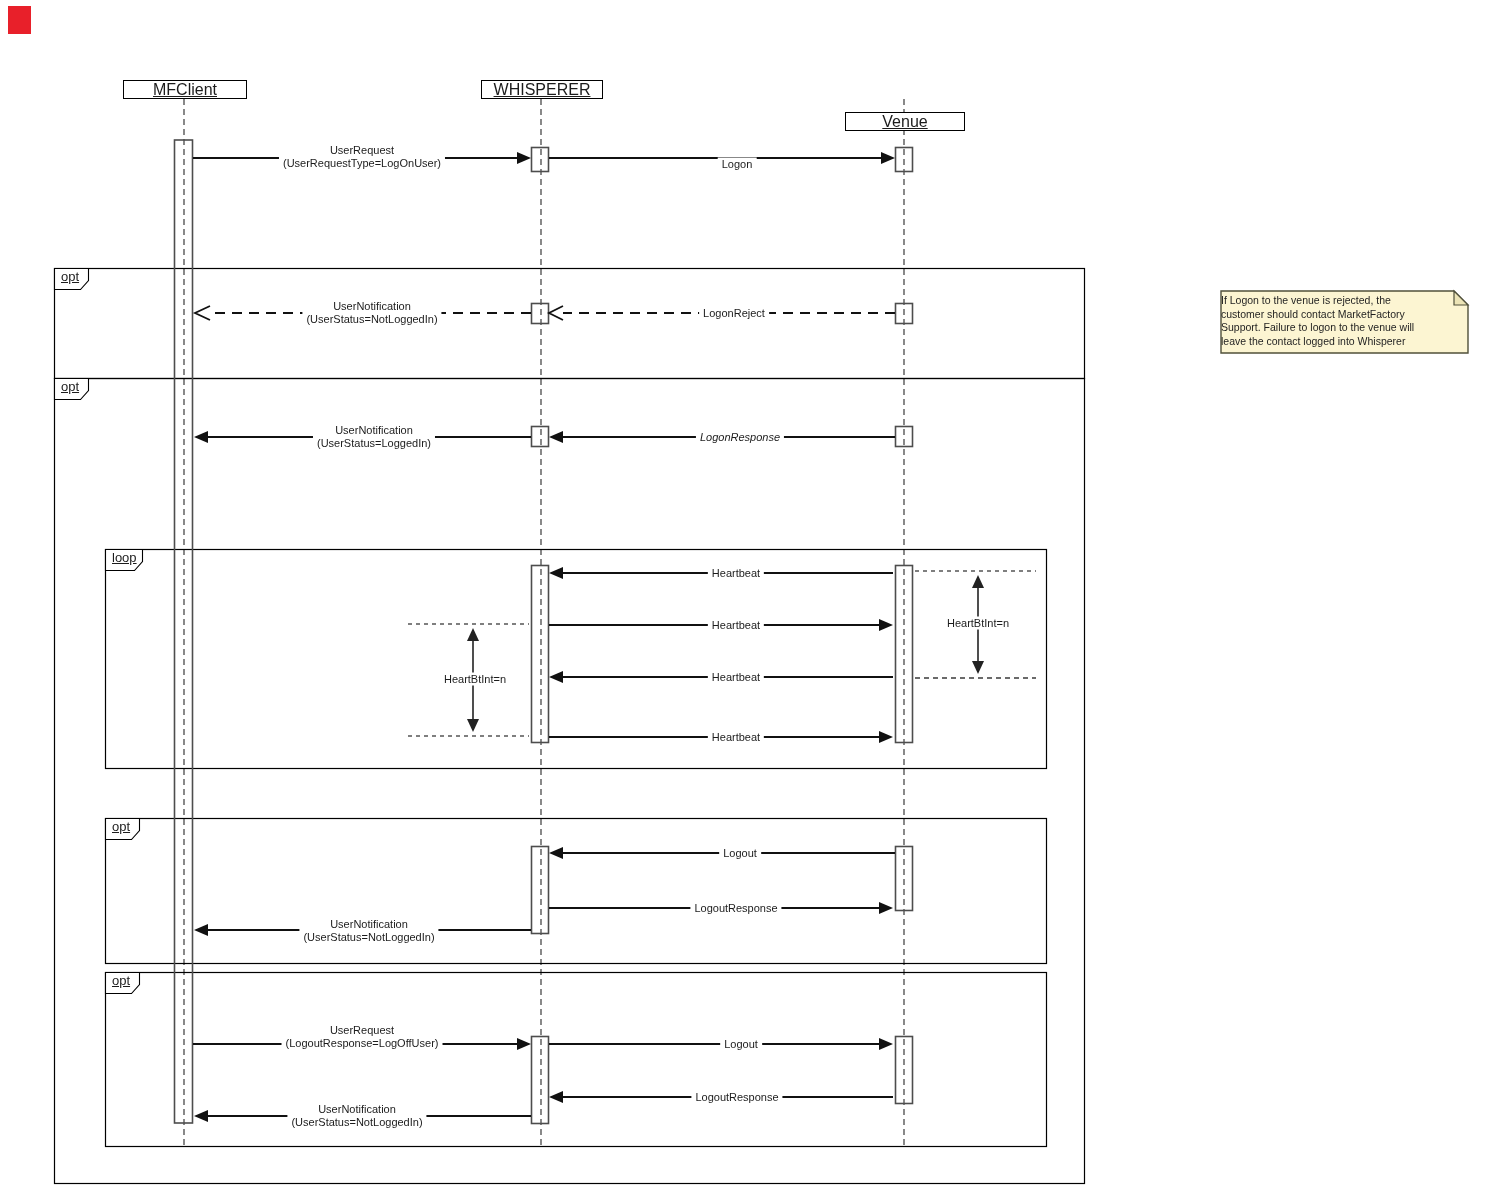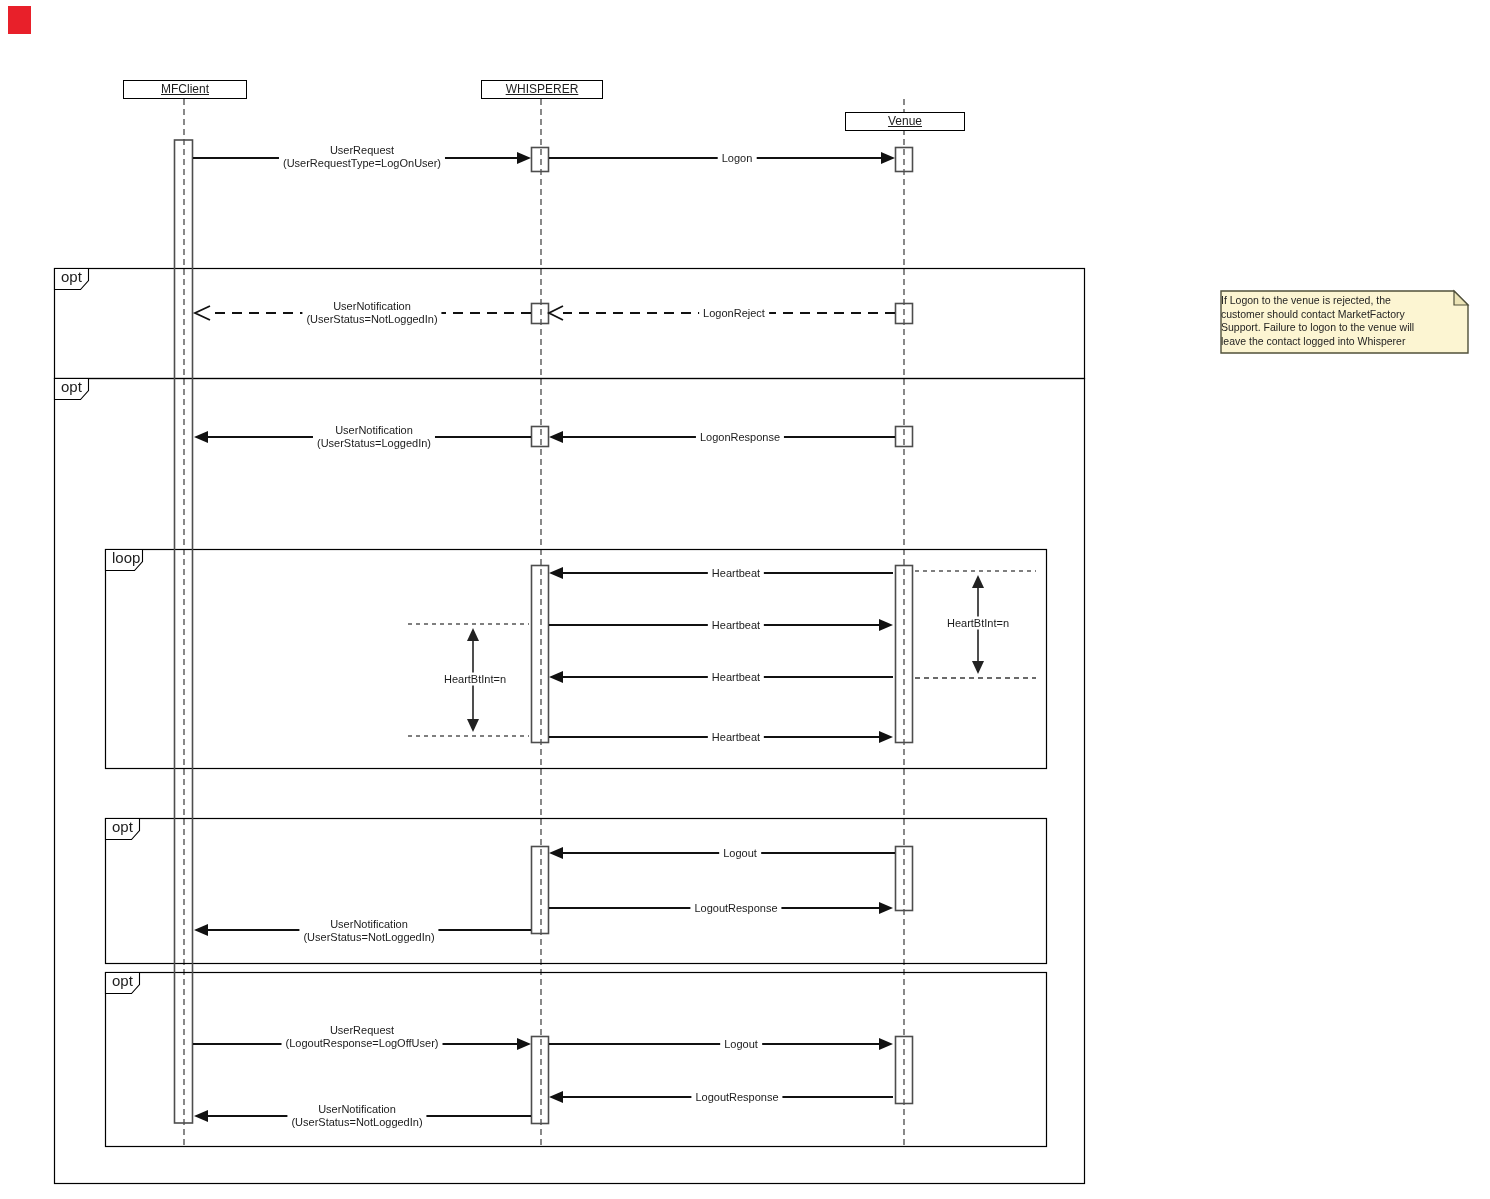--- a/index.html
+++ b/index.html
@@ -11,7 +11,7 @@
   .marker{position:absolute;left:8px;top:6px;width:23px;height:28px;background:#e8202a;}
   .actor{
     position:absolute;top:80px;height:17px;border:1.4px solid #000;background:#fff;
-    text-align:center;font-size:12px;line-height:17px;
+    text-align:center;font-size:16px;line-height:17px;
   }
   .actor span{text-decoration:underline;}
   .lbl{

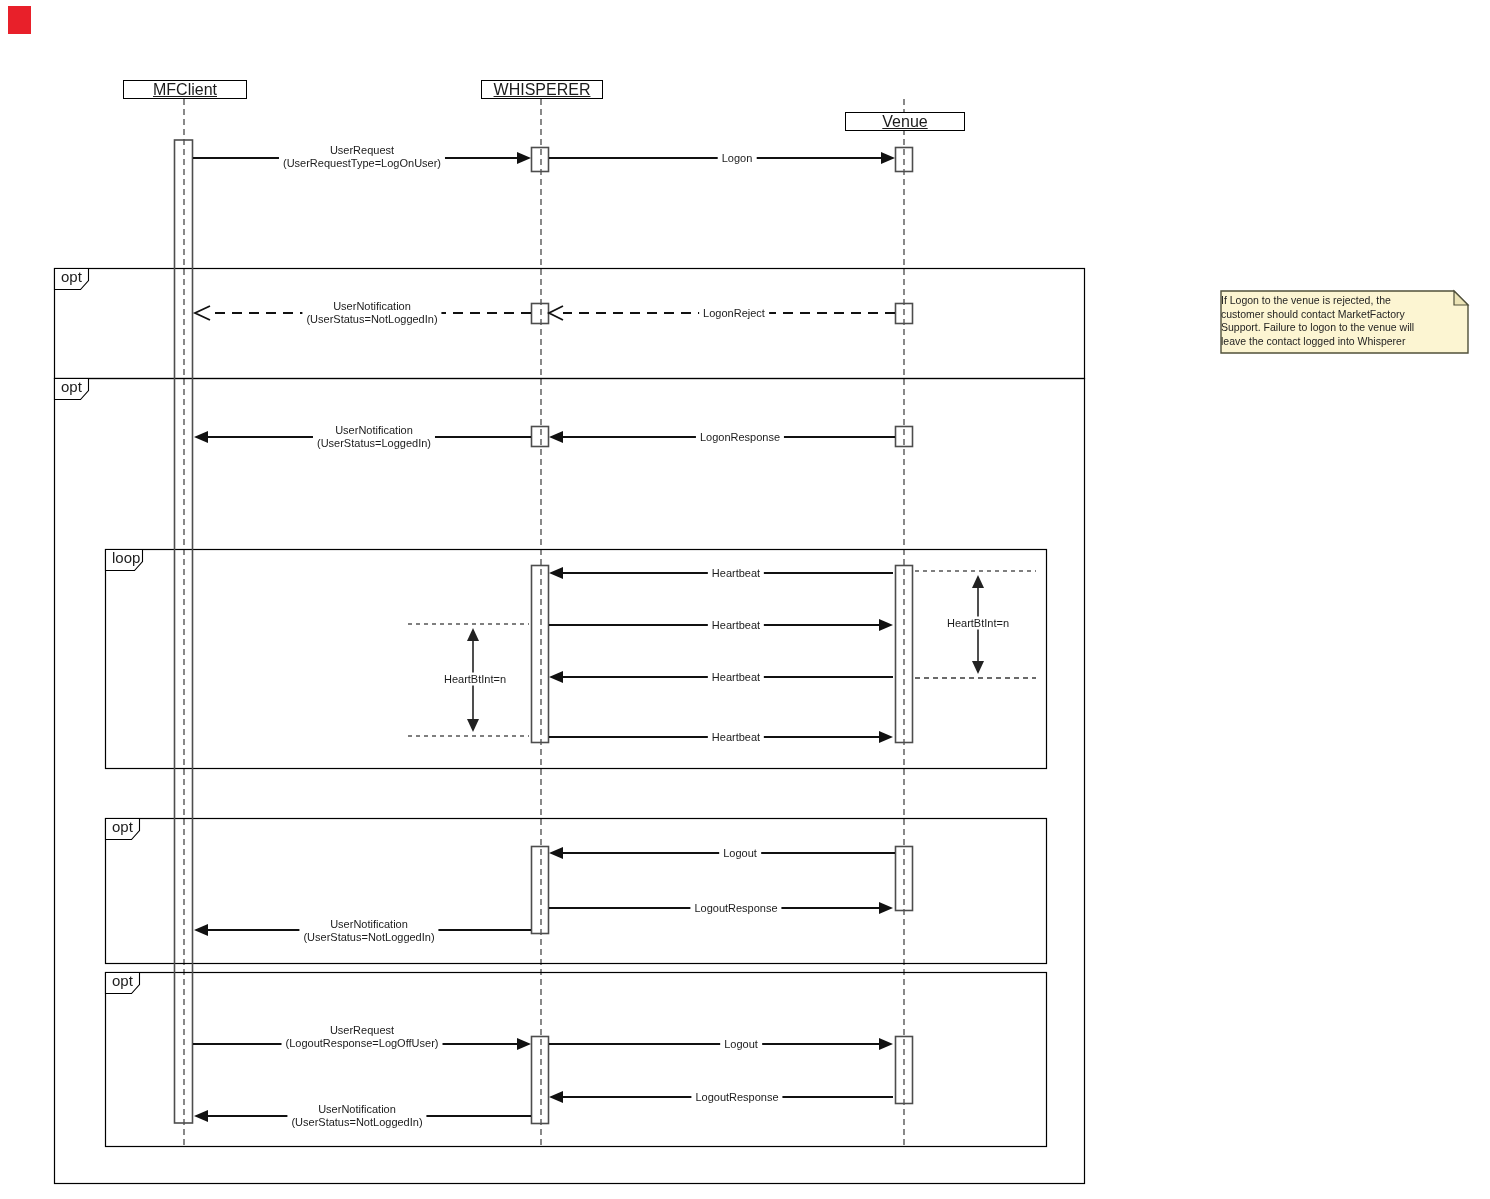--- a/index.html
+++ b/index.html
@@ -160,7 +160,7 @@
     <div>UserRequest</div>
     <div>(UserRequestType=LogOnUser)</div>
   </div>
-  <div class="lbl" style="left:737px;top:158px;">Logon</div>
+  <div class="lbl" style="left:737px;top:164px;">Logon</div>
 
   <div class="lbl" style="left:372px;top:313px;">
     <div>UserNotification</div>

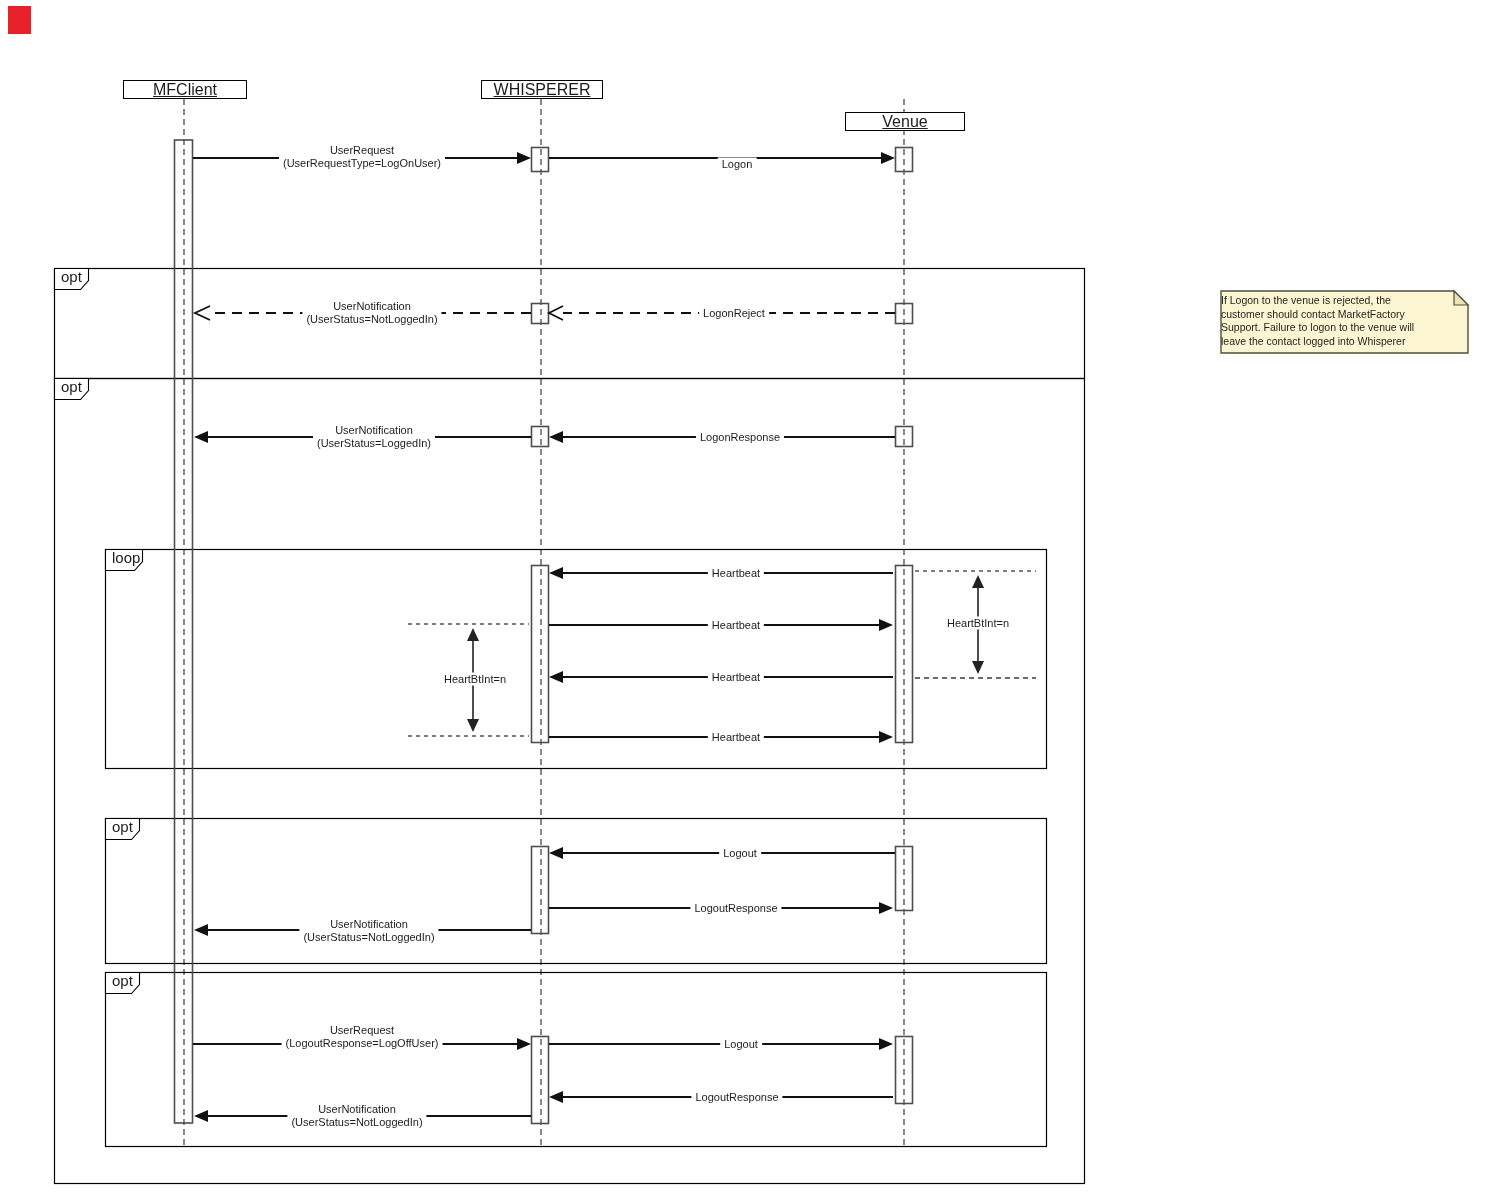--- a/index.html
+++ b/index.html
@@ -19,7 +19,7 @@
     padding:0 4px;font-size:11px;line-height:13px;text-align:center;
     white-space:nowrap;color:#1c1c1c;z-index:5;
   }
-  .tab-lbl{position:absolute;font-size:15px;line-height:13px;color:#1c1c1c;z-index:6;}
+  .tab-lbl{position:absolute;font-size:13px;line-height:13px;color:#1c1c1c;z-index:6;text-decoration:underline;}
   .note-text{
     position:absolute;left:1221px;top:294px;width:281px;
     font-size:10.5px;line-height:13.5px;text-align:left;color:#1f1f1f;z-index:6;

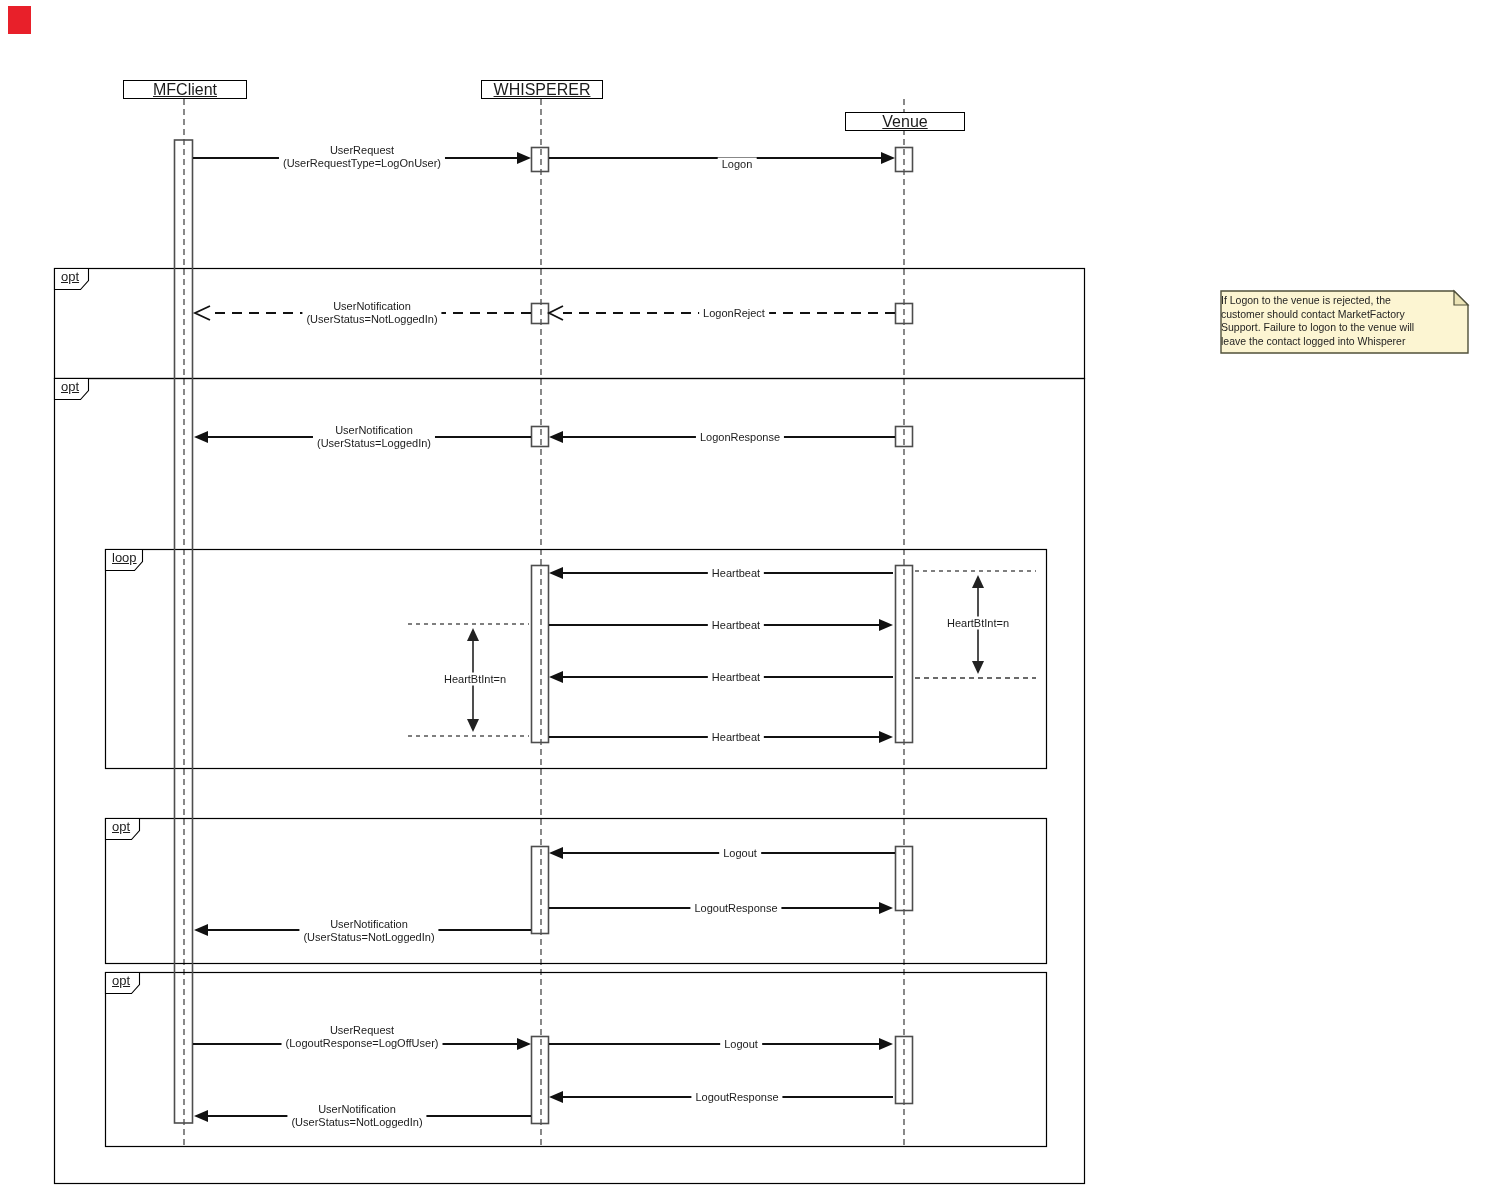--- a/index.html
+++ b/index.html
@@ -172,7 +172,7 @@
     <div>UserNotification</div>
     <div>(UserStatus=LoggedIn)</div>
   </div>
-  <div class="lbl" style="left:740px;top:437px;">LogonResponse</div>
+  <div class="lbl" style="left:740px;top:437px;font-style:italic;">LogonResponse</div>
 
   <div class="lbl" style="left:736px;top:573px;">Heartbeat</div>
   <div class="lbl" style="left:736px;top:625px;">Heartbeat</div>

